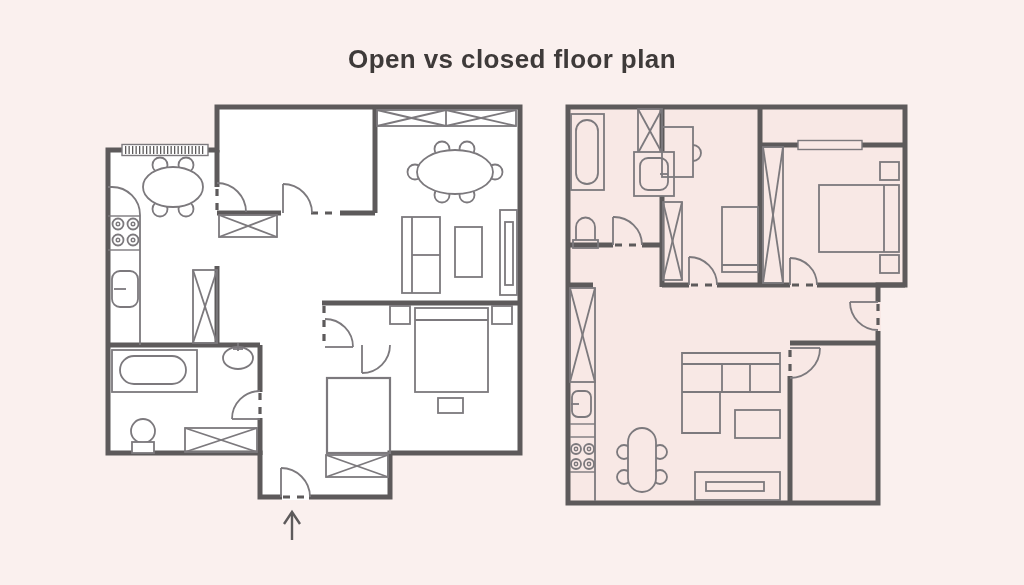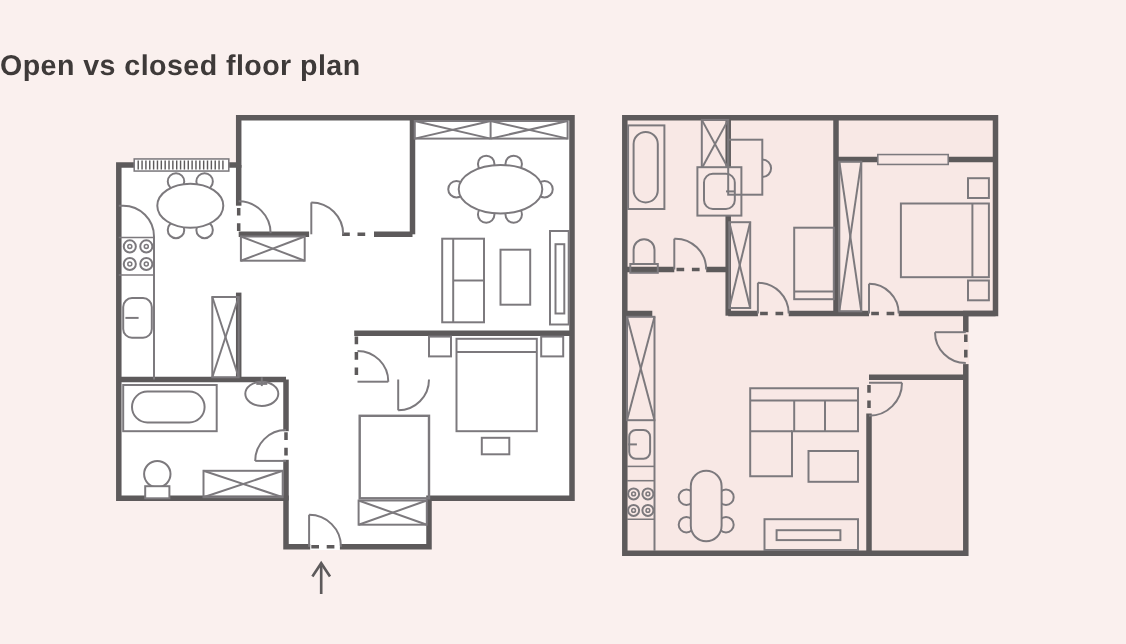--- a/index.html
+++ b/index.html
@@ -10,7 +10,7 @@
   html,body{width:1024px;height:585px;overflow:hidden}
   body{background:var(--background);font-family:"Liberation Sans", sans-serif;position:relative}
   .title{
-    position:absolute;top:44px;left:0;right:0;text-align:left;
+    position:absolute;top:44px;left:0;right:0;text-align:center;
     font-size:26px;font-weight:700;letter-spacing:.4px;color:var(--title-text);
   }
   svg{position:absolute;inset:0}

